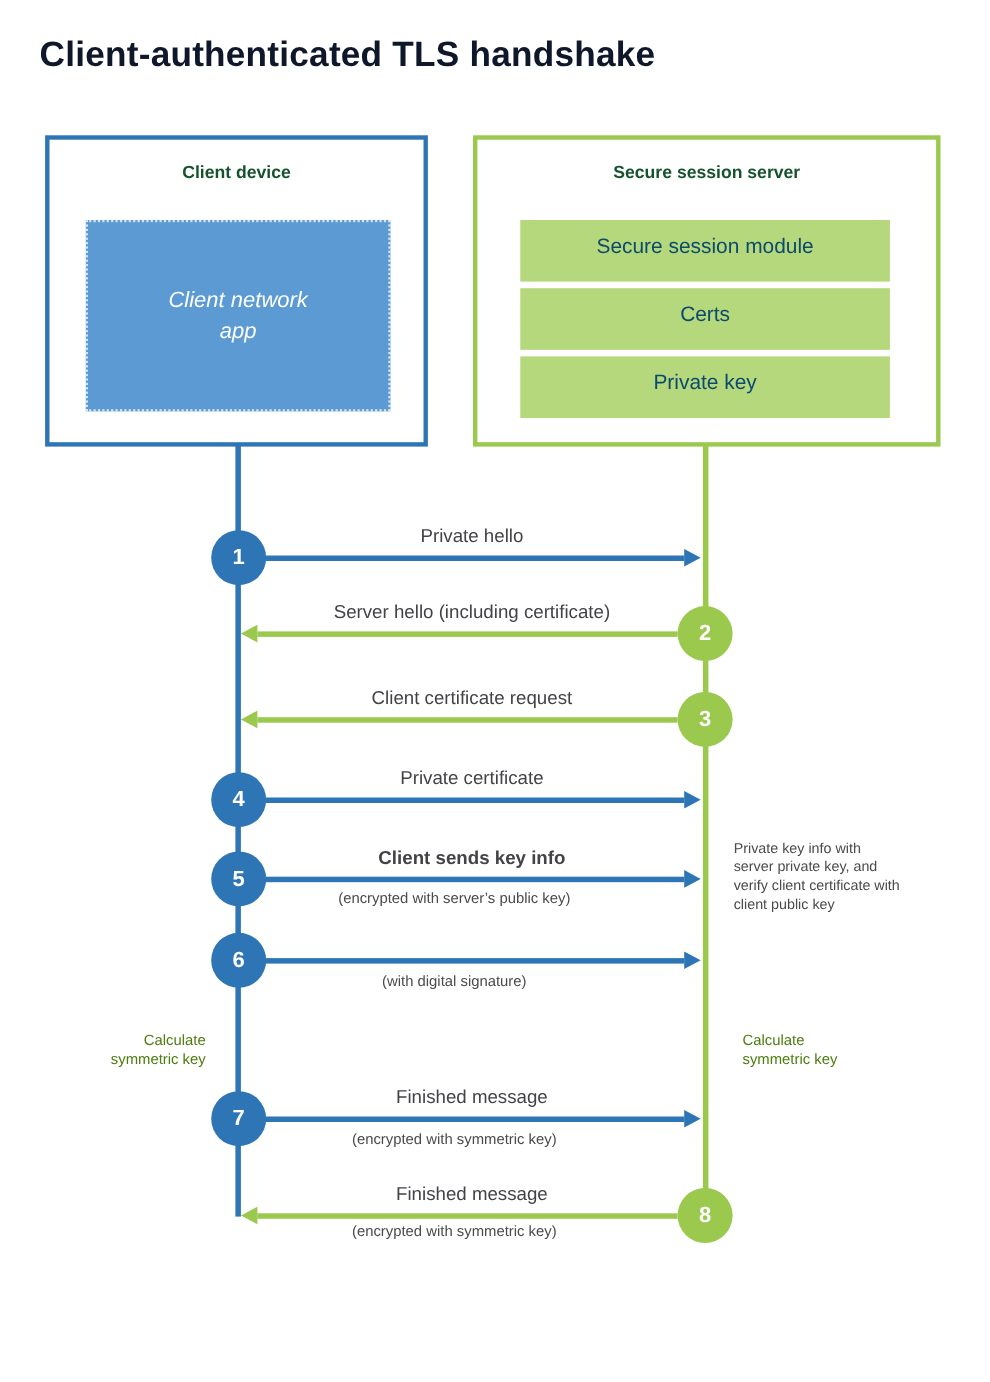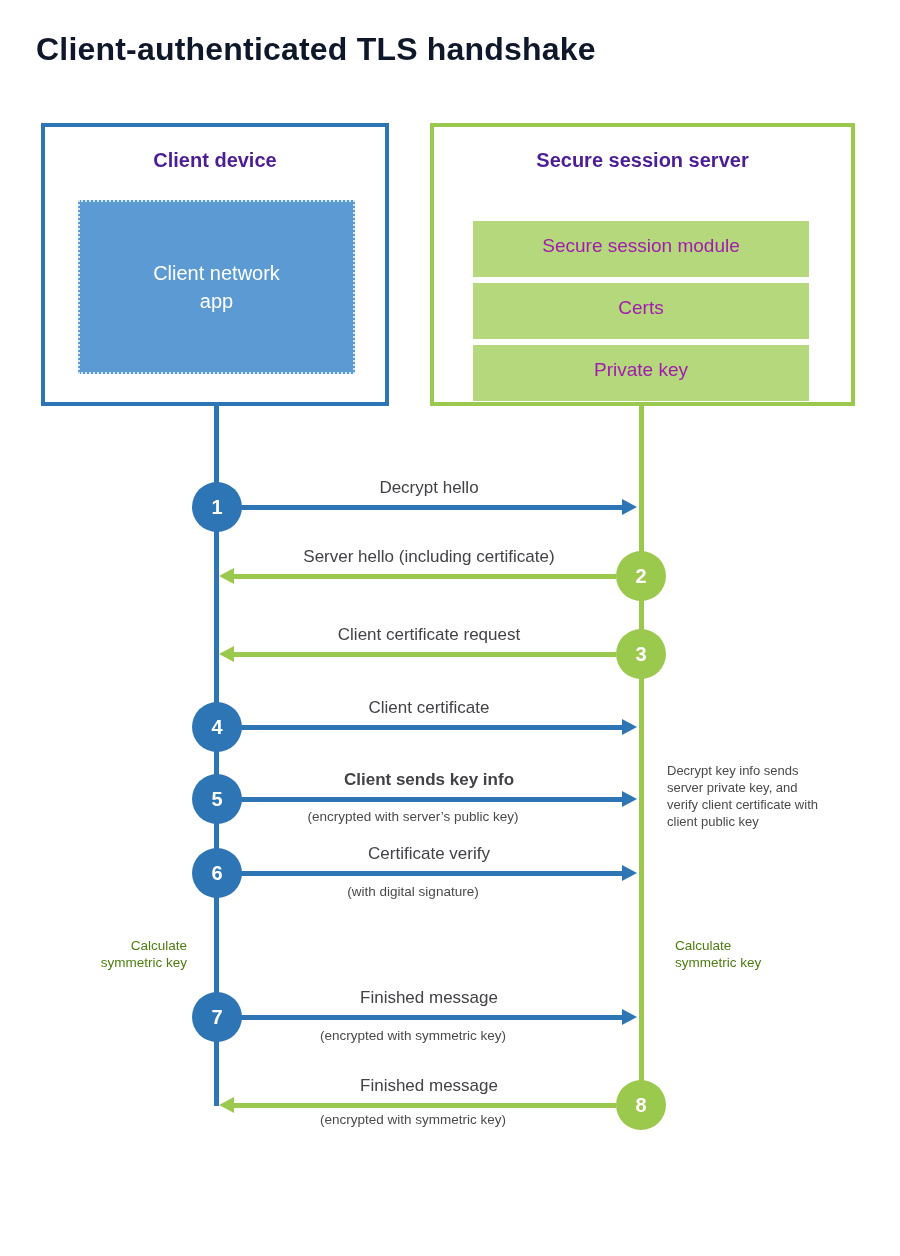--- a/index.html
+++ b/index.html
@@ -13,7 +13,7 @@
   .obox{position:absolute;top:123px;height:283px;background:#fff;}
   .client-box{left:41px;width:348px;border:4px solid var(--blue);}
   .server-box{left:430px;width:425px;border:4px solid var(--green);}
-  .obox-header{position:absolute;top:22px;left:0;width:100%;text-align:center;font-size:20px;font-weight:700;color:#4c1d95;}
+  .obox-header{position:absolute;top:22px;left:0;width:100%;text-align:center;font-size:16px;font-weight:700;color:#14532d;}
   .app-box{position:absolute;left:33px;top:73px;width:277px;height:174px;background:var(--blue_light);
     border:2px dotted rgba(255,255,255,.75);display:flex;align-items:center;justify-content:center;}
   .app-box span{display:block;max-width:150px;text-align:center;font-size:20px;line-height:28px;color:#ffffff;}

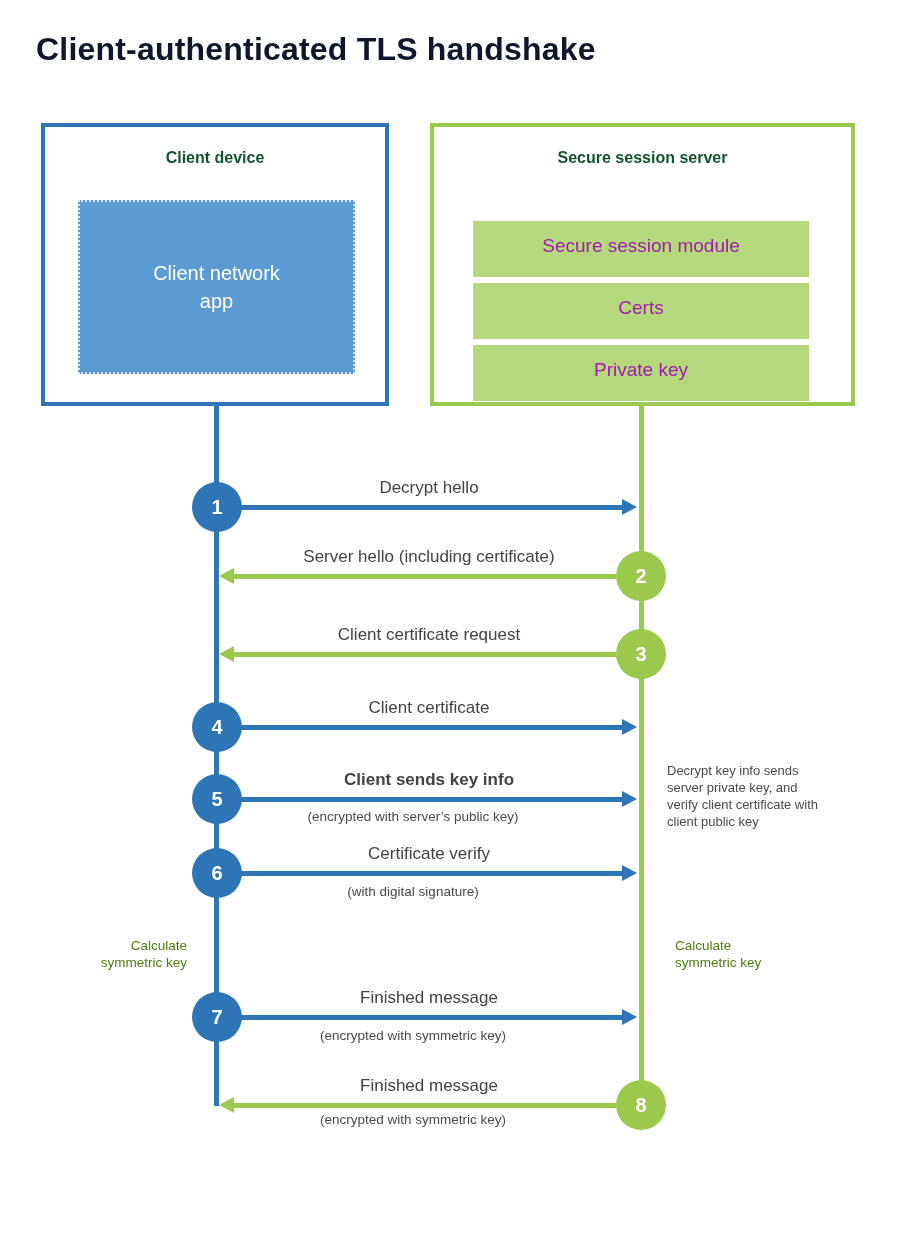--- a/index.html
+++ b/index.html
@@ -18,7 +18,7 @@
     border:2px dotted rgba(255,255,255,.75);display:flex;align-items:center;justify-content:center;}
   .app-box span{display:block;max-width:150px;text-align:center;font-size:20px;line-height:28px;color:#ffffff;}
   .bar{position:absolute;left:39px;width:336px;height:56px;background:var(--green_light);
-    text-align:center;line-height:50px;font-size:19px;color:#a21caf;margin-top:21px;}
+    text-align:center;line-height:50px;font-size:19px;color:#0c4a6e;}
   
   .lifeline{position:absolute;width:5px;}
   .ll-blue{left:214px;top:405px;height:701px;background:var(--blue);}

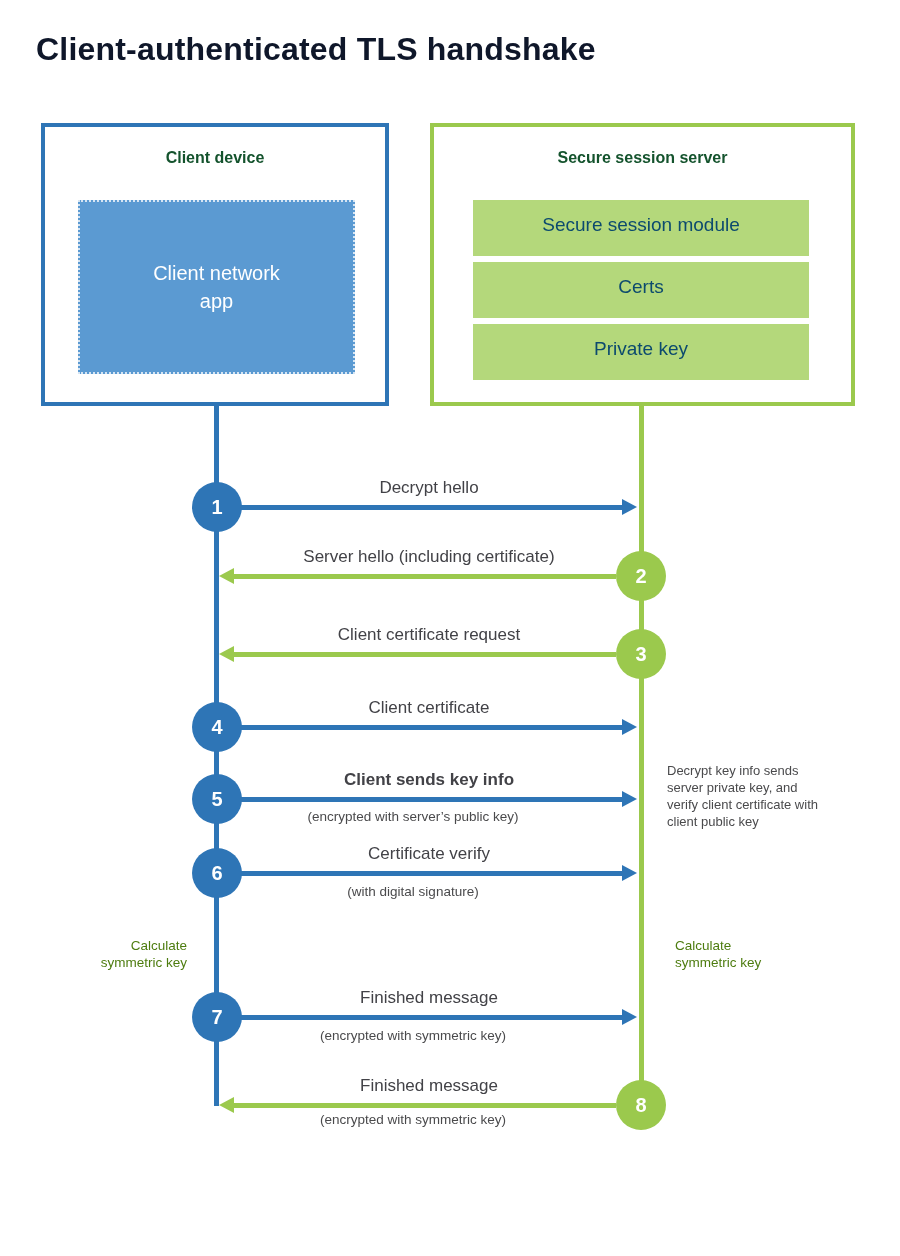--- a/index.html
+++ b/index.html
@@ -15,7 +15,7 @@
   .server-box{left:430px;width:425px;border:4px solid var(--green);}
   .obox-header{position:absolute;top:22px;left:0;width:100%;text-align:center;font-size:16px;font-weight:700;color:#14532d;}
   .app-box{position:absolute;left:33px;top:73px;width:277px;height:174px;background:var(--blue_light);
-    border:2px dotted rgba(255,255,255,.75);display:flex;align-items:center;justify-content:center;}
+    border:2px dotted rgba(255,255,255,.75);display:flex;align-items:center;justify-content:center;font-style:italic;}
   .app-box span{display:block;max-width:150px;text-align:center;font-size:20px;line-height:28px;color:#ffffff;}
   .bar{position:absolute;left:39px;width:336px;height:56px;background:var(--green_light);
     text-align:center;line-height:50px;font-size:19px;color:#0c4a6e;}

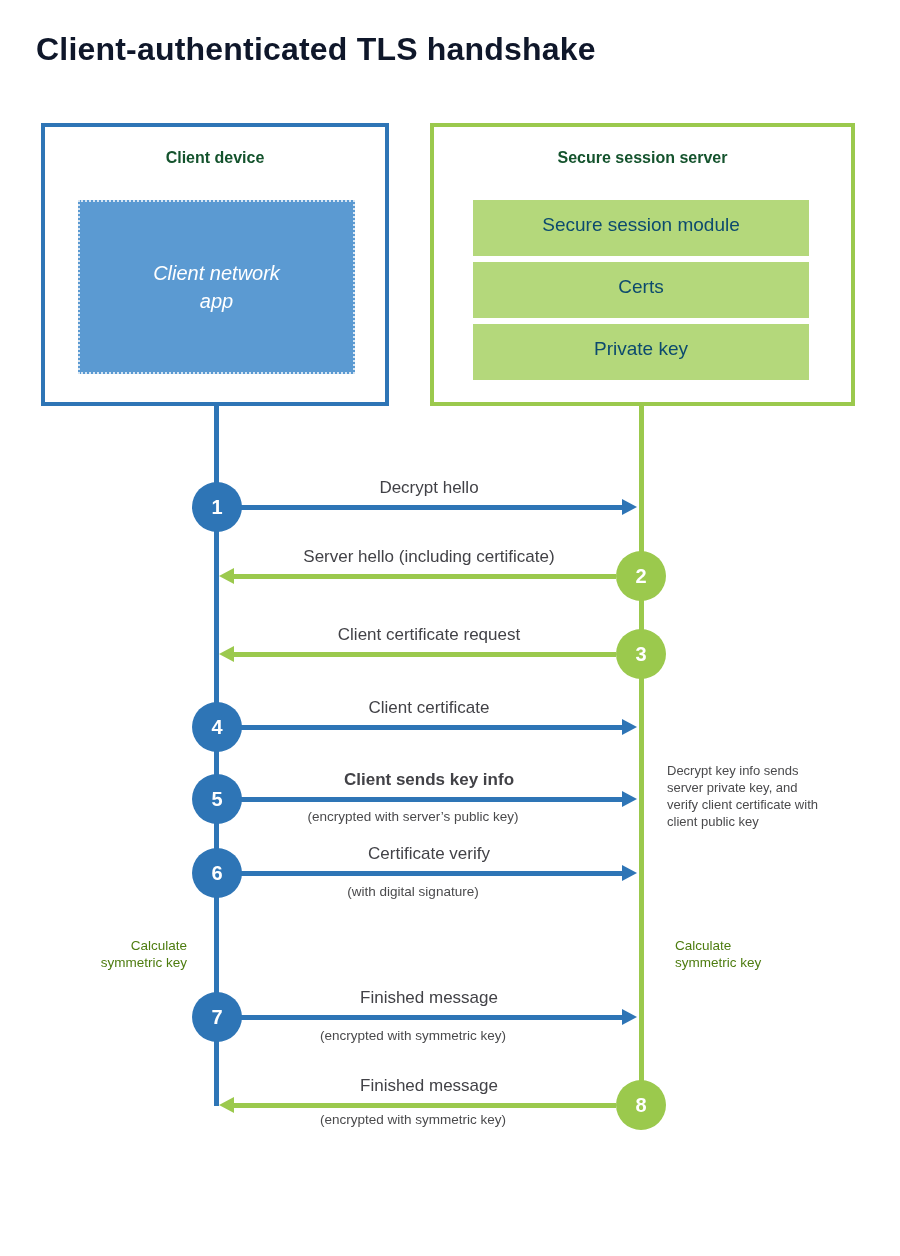--- a/index.html
+++ b/index.html
@@ -68,7 +68,7 @@
   <div class="lifeline ll-blue"></div>
   <div class="lifeline ll-green"></div>
 
-  <div class="mlabel" style="top:478px;">Decrypt hello</div>
+  <div class="mlabel" style="top:478px;">Private hello</div>
   <div class="aline blue" style="top:505px;"></div>
   <div class="head head-r" style="top:499px;"></div>
   <div class="circ c-blue" style="top:482px;">1</div>

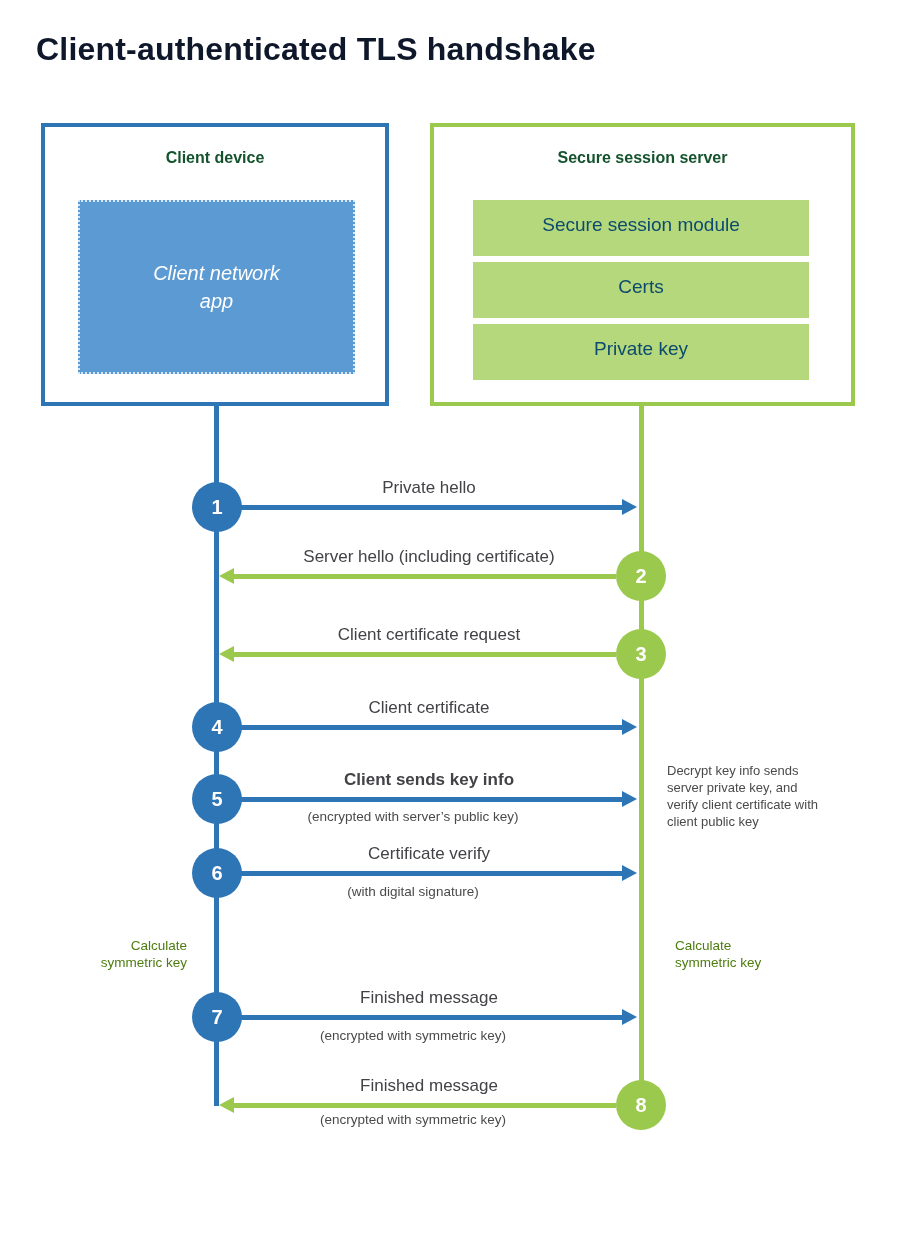--- a/index.html
+++ b/index.html
@@ -83,7 +83,7 @@
   <div class="head head-l" style="top:646px;"></div>
   <div class="circ c-green" style="top:629px;">3</div>
 
-  <div class="mlabel" style="top:698px;">Client certificate</div>
+  <div class="mlabel" style="top:698px;">Private certificate</div>
   <div class="aline blue" style="top:725px;"></div>
   <div class="head head-r" style="top:719px;"></div>
   <div class="circ c-blue" style="top:702px;">4</div>

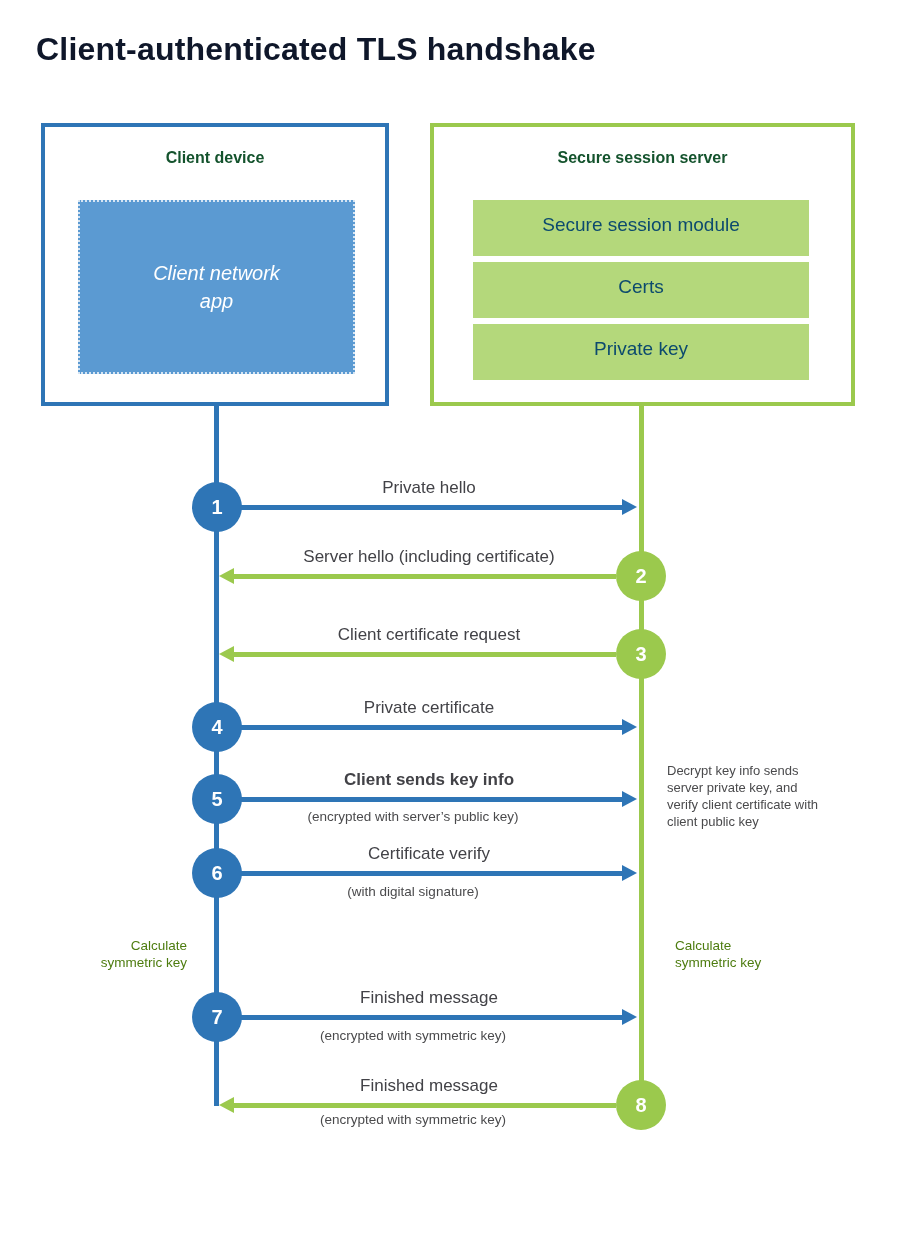--- a/index.html
+++ b/index.html
@@ -100,7 +100,7 @@
   <div class="circ c-blue" style="top:848px;">6</div>
   <div class="msub" style="top:884px;">(with digital signature)</div>
 
-  <div class="note">Decrypt key info sends server private key, and verify client certificate with client public key</div>
+  <div class="note">Private key info with server private key, and verify client certificate with client public key</div>
   <div class="calc calc-left">Calculate symmetric key</div>
   <div class="calc calc-right">Calculate symmetric key</div>
 

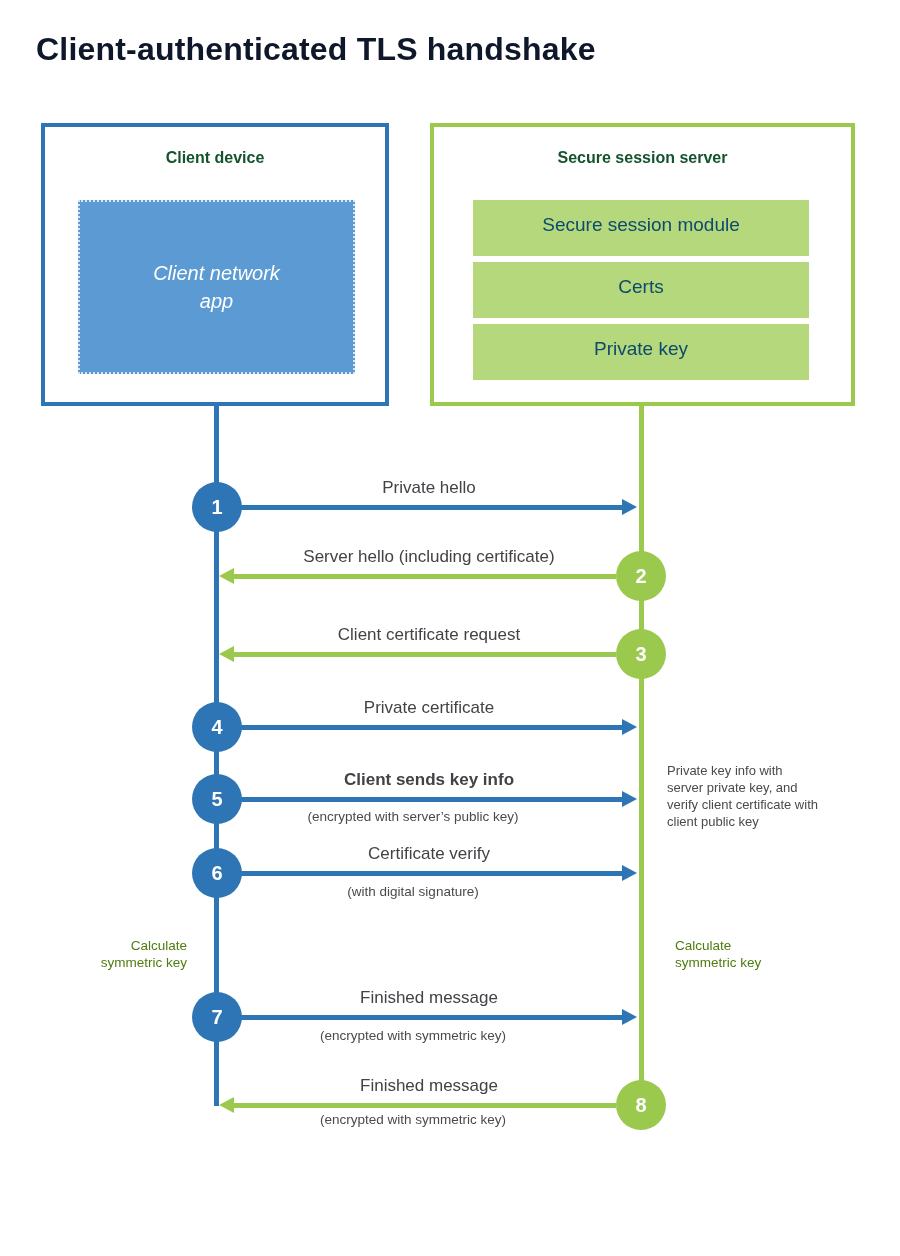--- a/index.html
+++ b/index.html
@@ -94,7 +94,6 @@
   <div class="circ c-blue" style="top:774px;">5</div>
   <div class="msub" style="top:809px;">(encrypted with server’s public key)</div>
 
-  <div class="mlabel" style="top:844px;">Certificate verify</div>
   <div class="aline blue" style="top:871px;"></div>
   <div class="head head-r" style="top:865px;"></div>
   <div class="circ c-blue" style="top:848px;">6</div>

